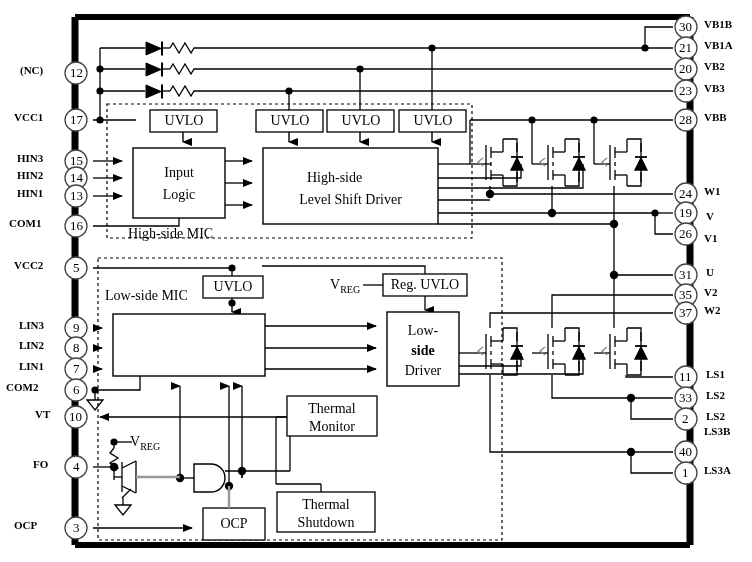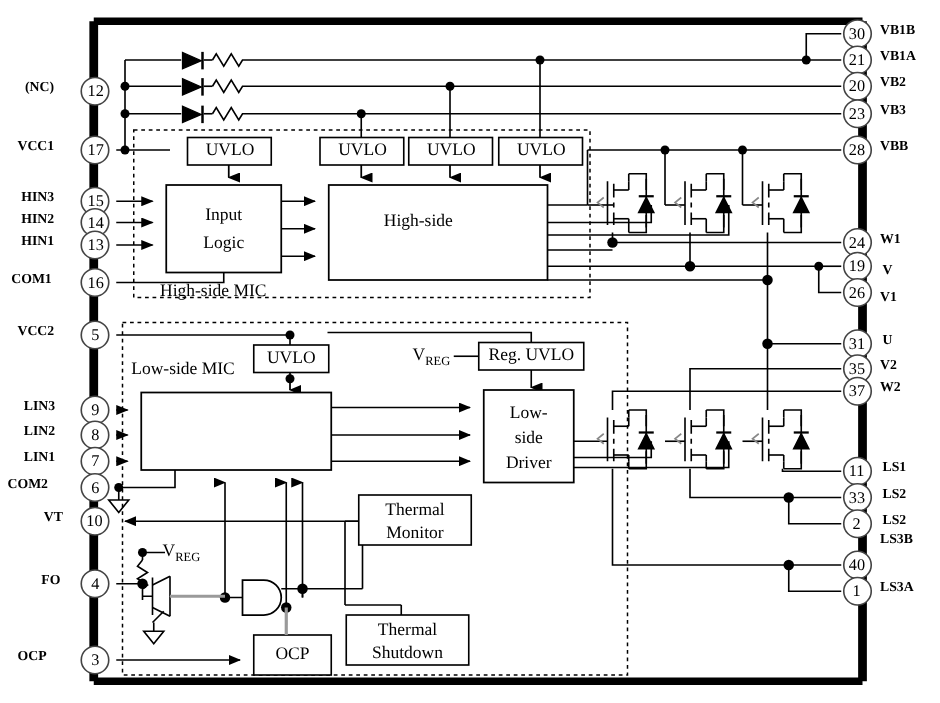--- a/index.html
+++ b/index.html
@@ -556,6 +556,7 @@
 <div class="lbl blk" style="left:133px; top:187px; width:92px; text-align:center;">Logic</div>
 
 <div class="lbl blk" style="left:263px; top:170px; width:175px; margin-left:44px;">High-side</div>
+<div class="lbl blk" style="left:263px; top:192px; width:175px; text-align:center;">Level Shift Driver</div>
 
 <div class="lbl blk" style="left:128px; top:226px;">High-side MIC</div>
 <div class="lbl blk" style="left:105px; top:288px;">Low-side MIC</div>

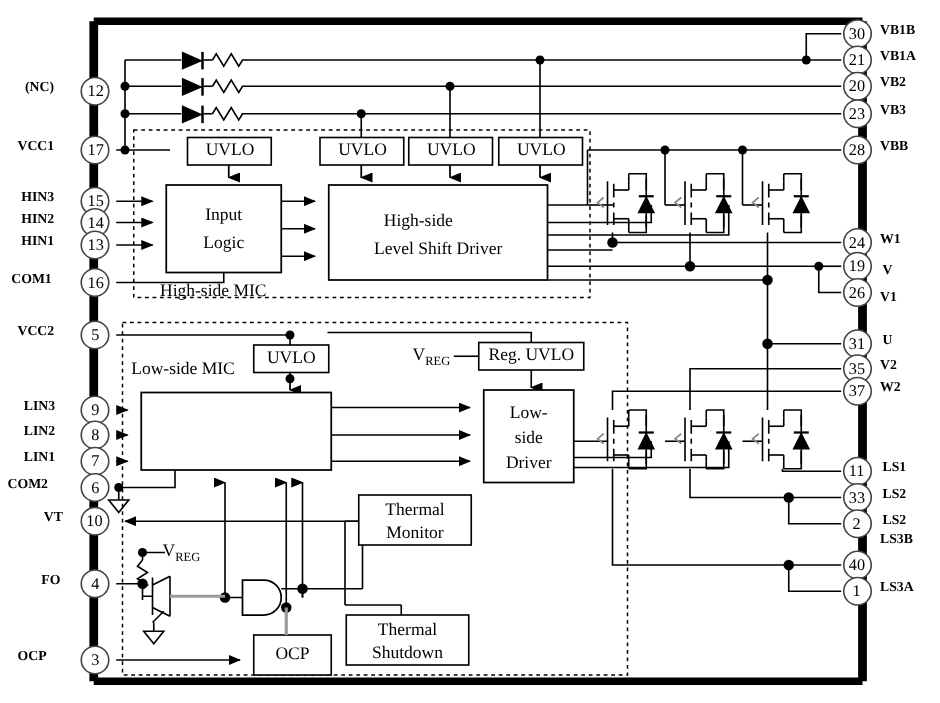--- a/index.html
+++ b/index.html
@@ -567,7 +567,7 @@
 <div class="lbl blk" style="left:383px; top:277px; width:84px; text-align:center;">Reg. UVLO</div>
 
 <div class="lbl blk" style="left:387px; top:323px; width:72px; text-align:center;">Low-</div>
-<div class="lbl blk" style="left:387px; top:343px; width:72px; text-align:center;">side</div>
+<div class="lbl blk" style="left:387px; top:343px; width:72px; text-align:center;font-weight:bold;">side</div>
 <div class="lbl blk" style="left:387px; top:363px; width:72px; text-align:center;">Driver</div>
 
 <div class="lbl blk" style="left:287px; top:401px; width:90px; text-align:center;">Thermal</div>

